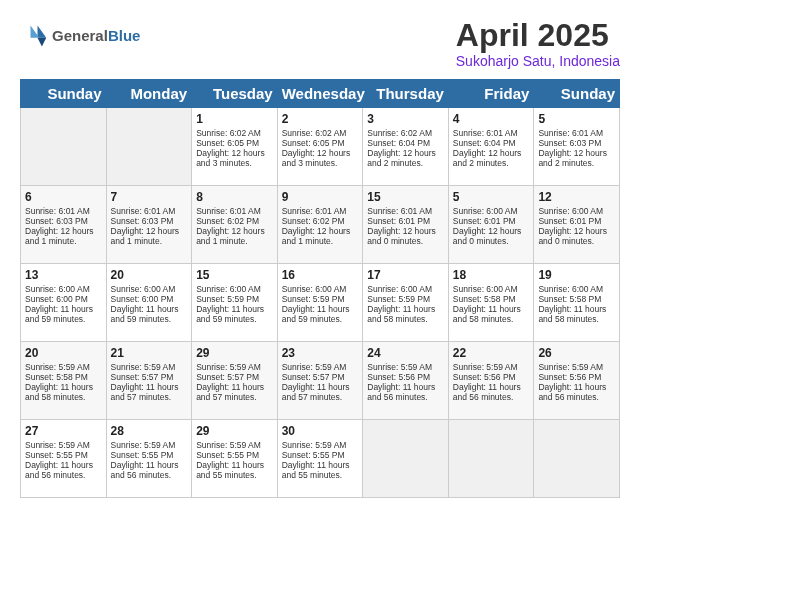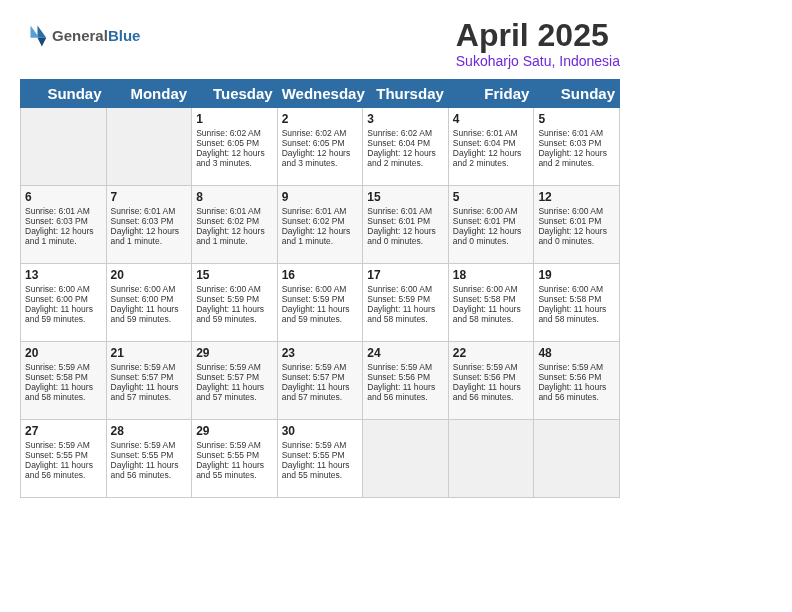--- a/index.html
+++ b/index.html
@@ -155,7 +155,7 @@
           <td><span class="day-num">23</span><span>Sunrise: 5:59 AM</span><br><span>Sunset: 5:57 PM</span><br><span>Daylight: 11 hours and 57 minutes.</span></td>
           <td><span class="day-num">24</span><span>Sunrise: 5:59 AM</span><br><span>Sunset: 5:56 PM</span><br><span>Daylight: 11 hours and 56 minutes.</span></td>
           <td><span class="day-num">22</span><span>Sunrise: 5:59 AM</span><br><span>Sunset: 5:56 PM</span><br><span>Daylight: 11 hours and 56 minutes.</span></td>
-          <td><span class="day-num">48</span><span>Sunrise: 5:59 AM</span><br><span>Sunset: 5:56 PM</span><br><span>Daylight: 11 hours and 56 minutes.</span></td>
+          <td><span class="day-num">26</span><span>Sunrise: 5:59 AM</span><br><span>Sunset: 5:56 PM</span><br><span>Daylight: 11 hours and 56 minutes.</span></td>
         </tr>
         <tr>
           <td><span class="day-num">27</span><span>Sunrise: 5:59 AM</span><br><span>Sunset: 5:55 PM</span><br><span>Daylight: 11 hours and 56 minutes.</span></td>

